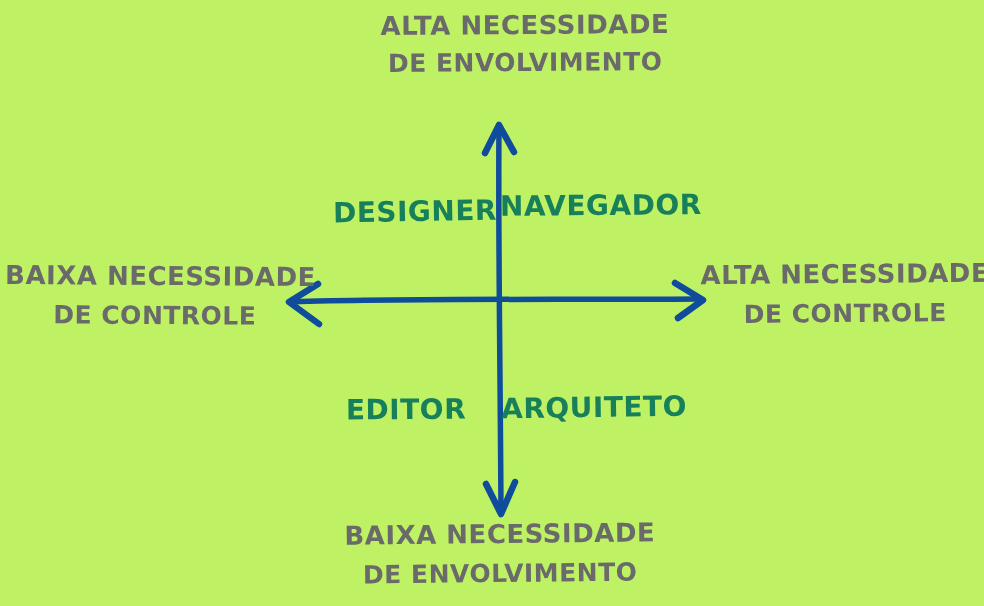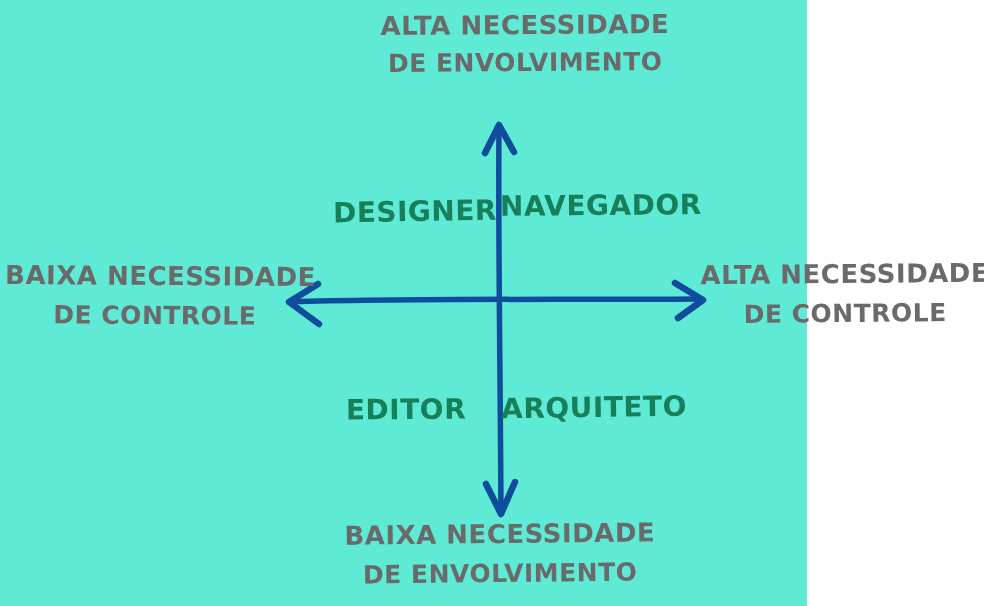--- a/index.html
+++ b/index.html
@@ -11,8 +11,8 @@
   }
   .canvas {
     position: relative;
-    width: 807px; height: 606px;
-    background: #5eead4;
+    width: 984px; height: 606px;
+    background: #bef264;
   }
   .axes-svg {
     position: absolute;

